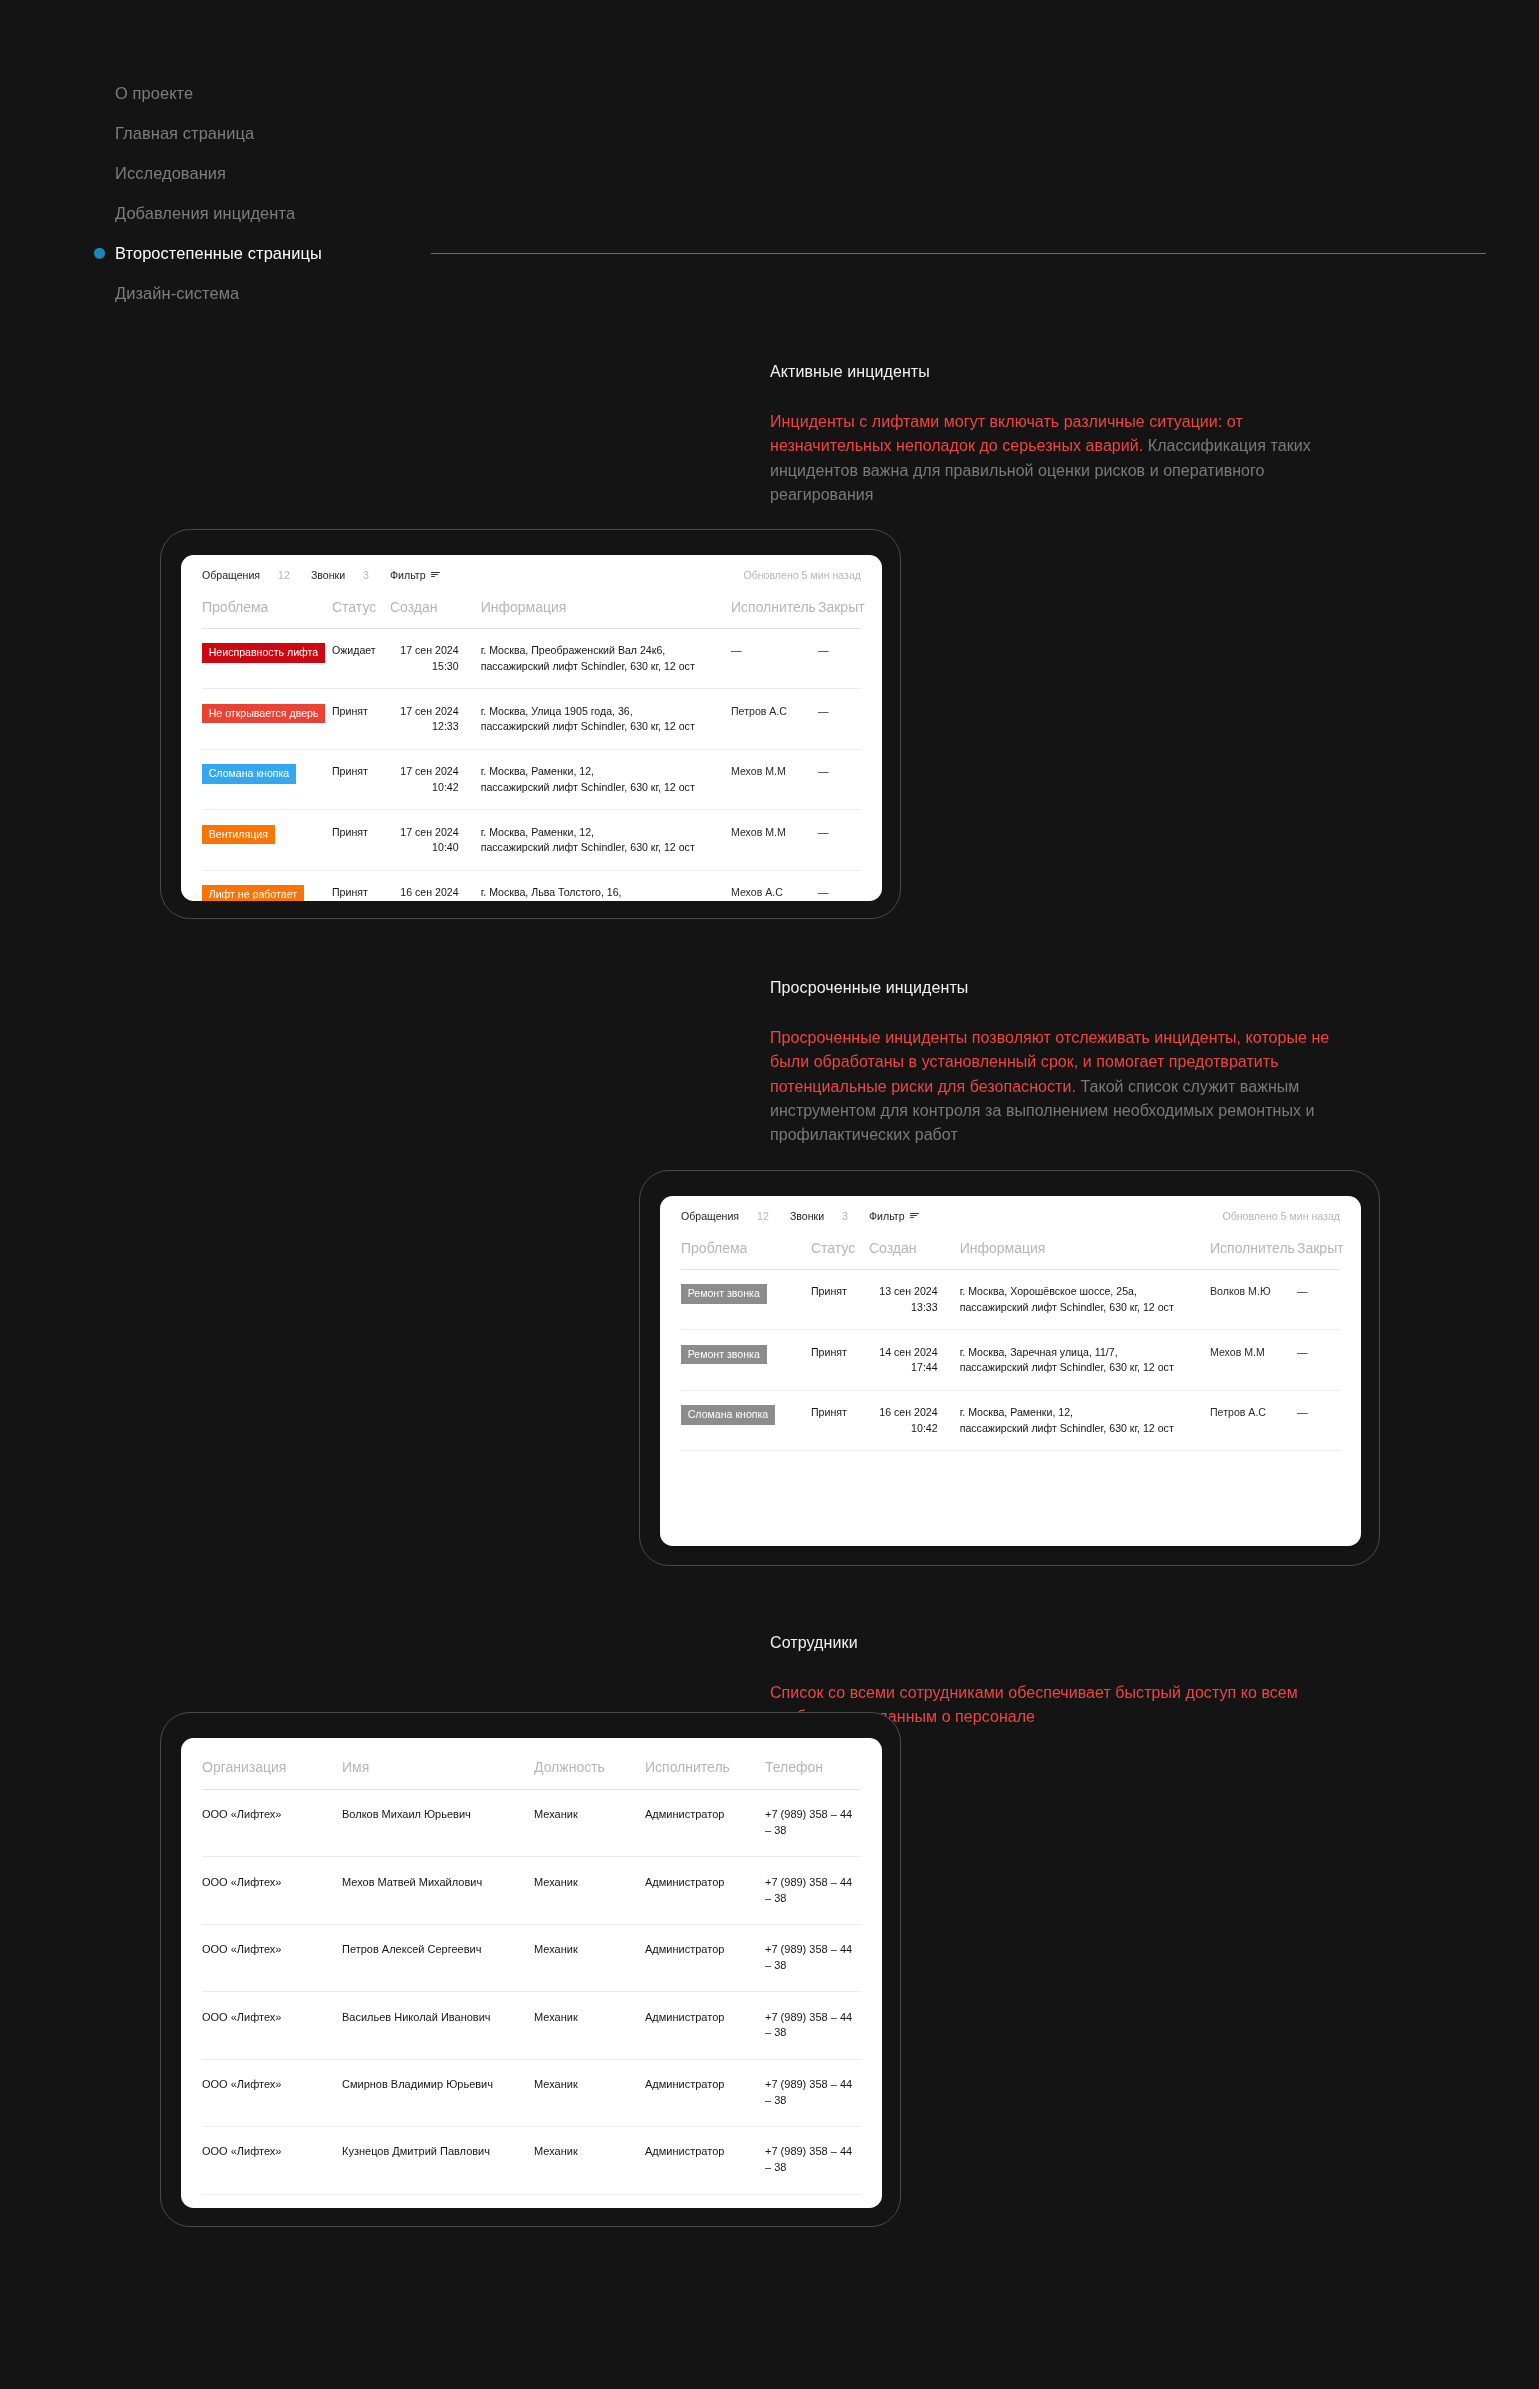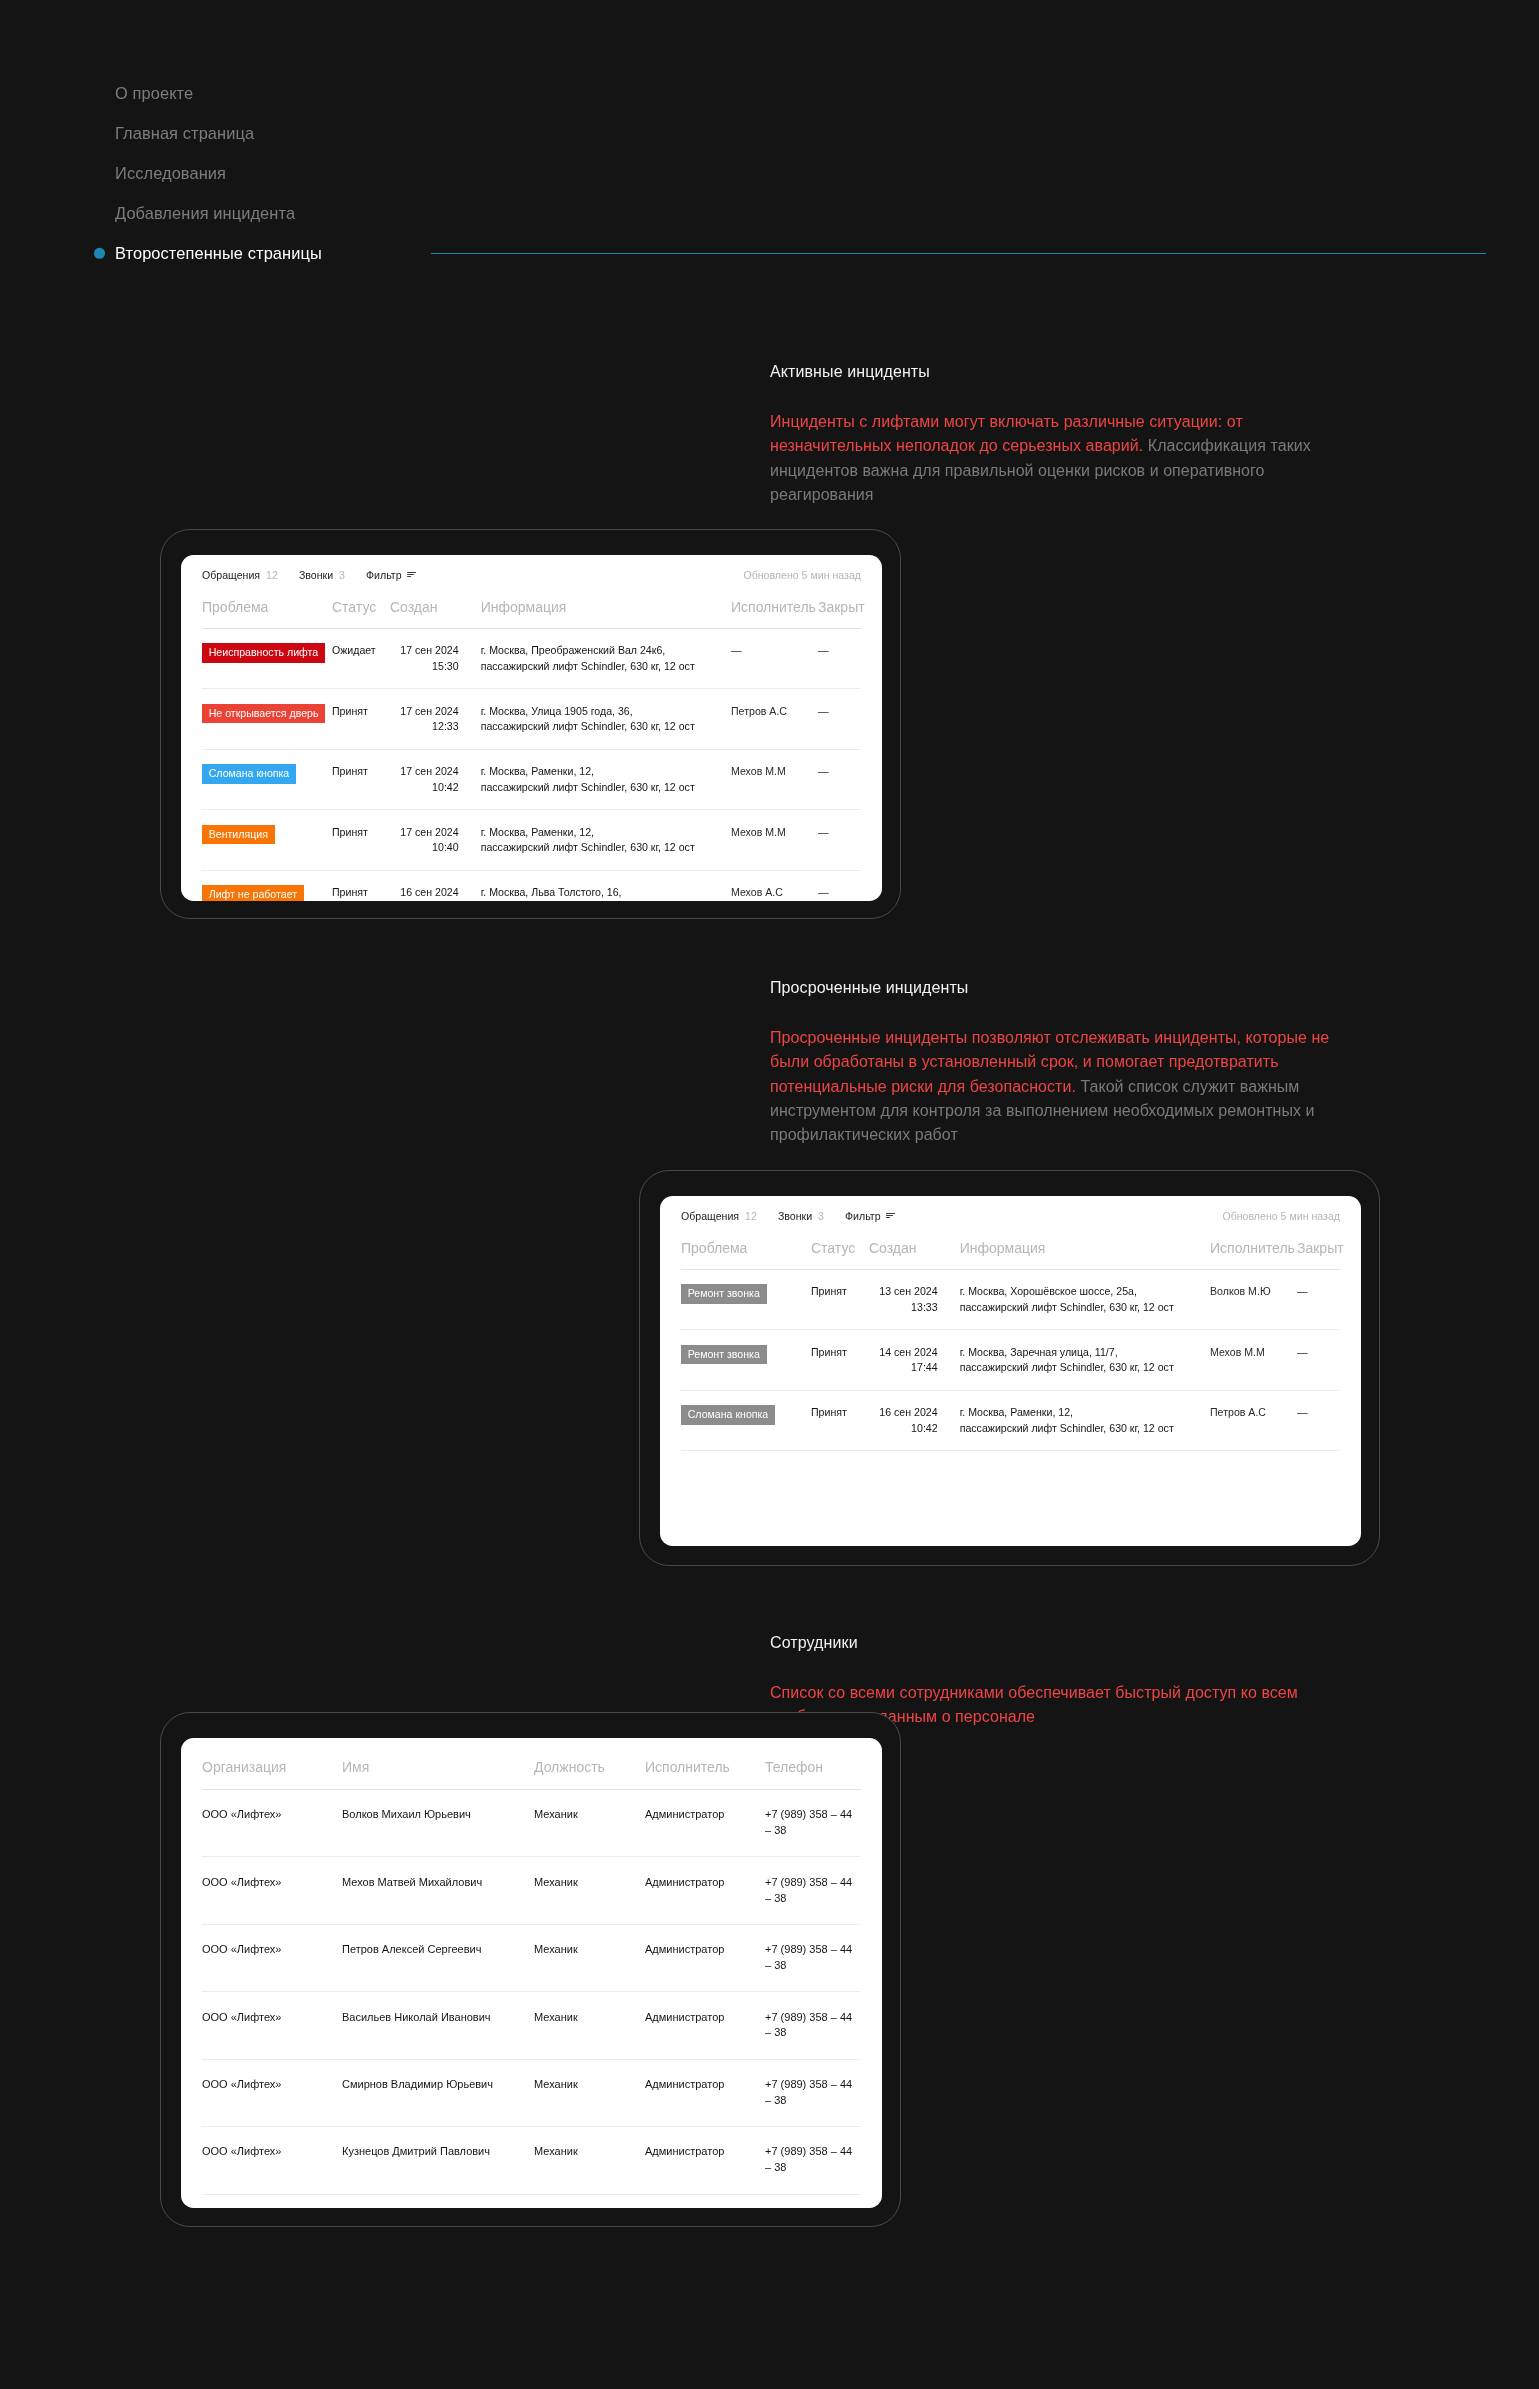--- a/index.html
+++ b/index.html
@@ -143,6 +143,9 @@
       <span class="nav-label">Второстепенные страницы</span>
       <span class="nav-rule"></span>
     </div>
+    <div class="nav-item">
+      <span class="nav-label">Дизайн-система</span>
+    </div>
   </div>
 
 <div class="sect-text" style="top:363px;">

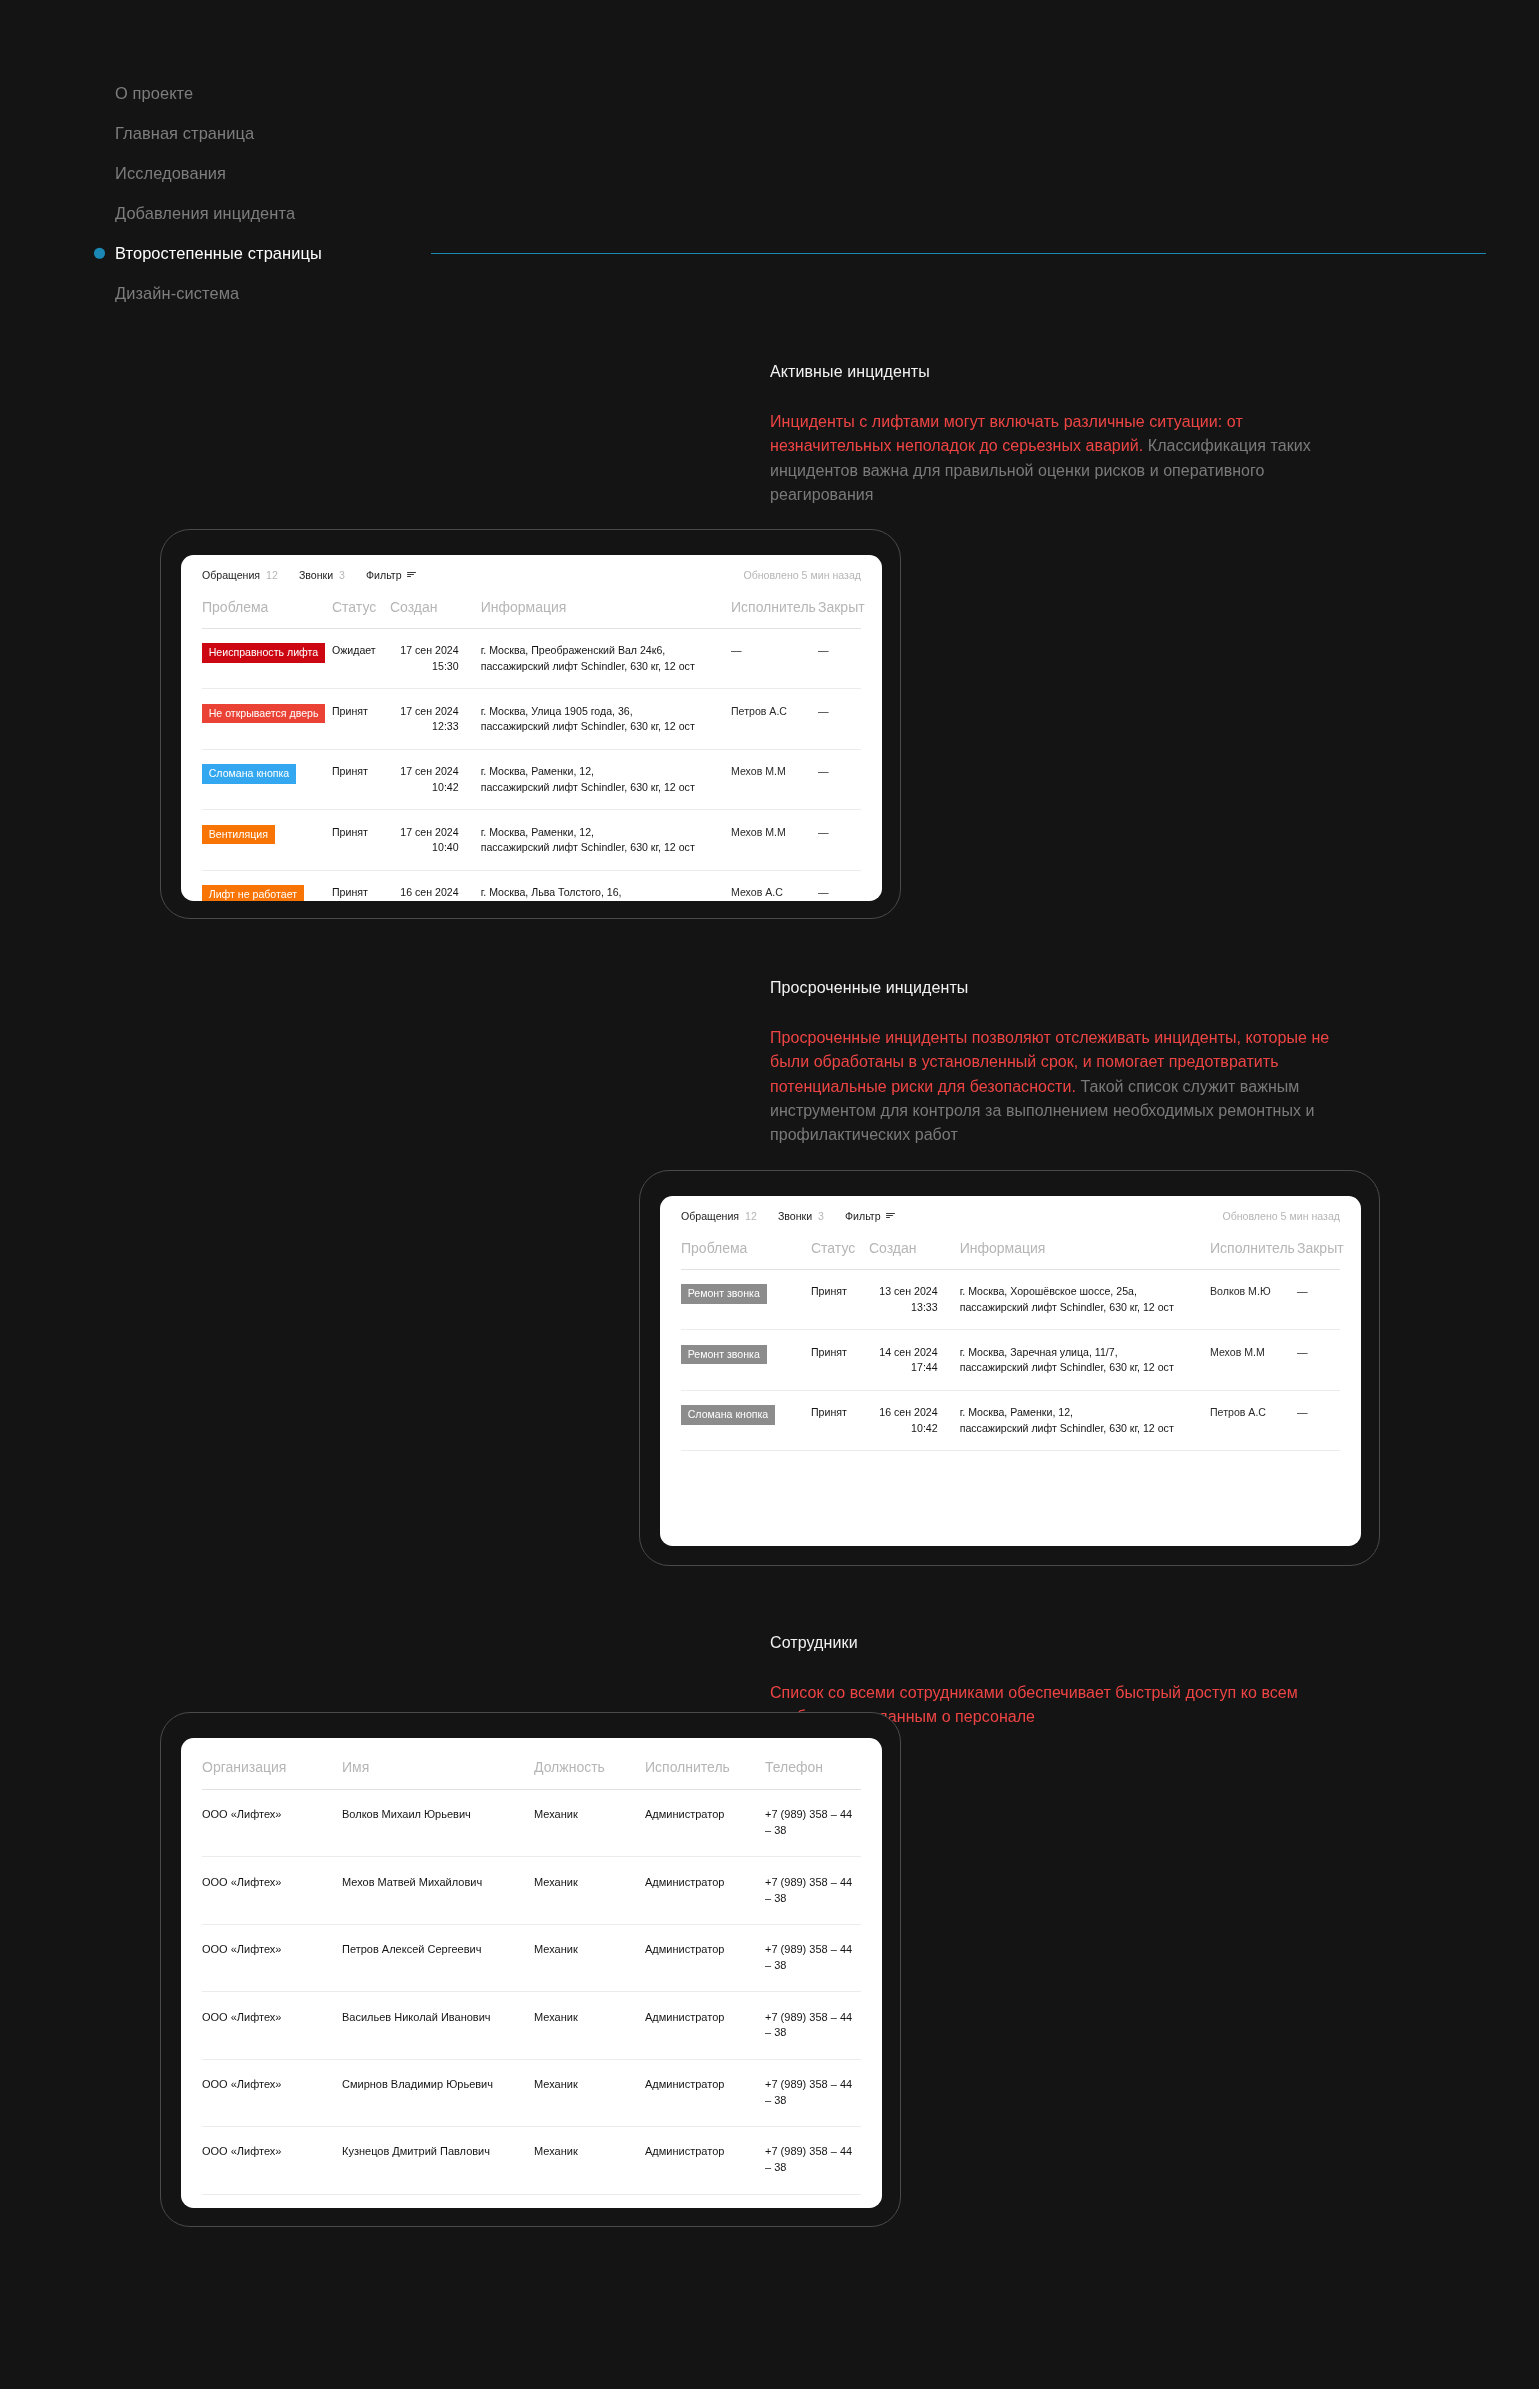--- a/index.html
+++ b/index.html
@@ -76,7 +76,7 @@
     font-size:10.6px;
   }
   .tb-item { margin-right:21px; display:flex; align-items:center; white-space:nowrap; color:#1d1d1d; }
-  .tb-count { color:#b6b6b6; margin-left:6px; }
+  .tb-count { color:#b6b6b6; margin-left:18px; }
   .tb-filter-icon { margin-left:5.3px; display:inline-flex; flex-direction:column; gap:1.4px; }
   .tb-filter-icon i { display:block; height:1px; background:#3a3a3a; border-radius:0.5px; }
   .tb-filter-icon i:nth-child(1){ width:9.6px; }

